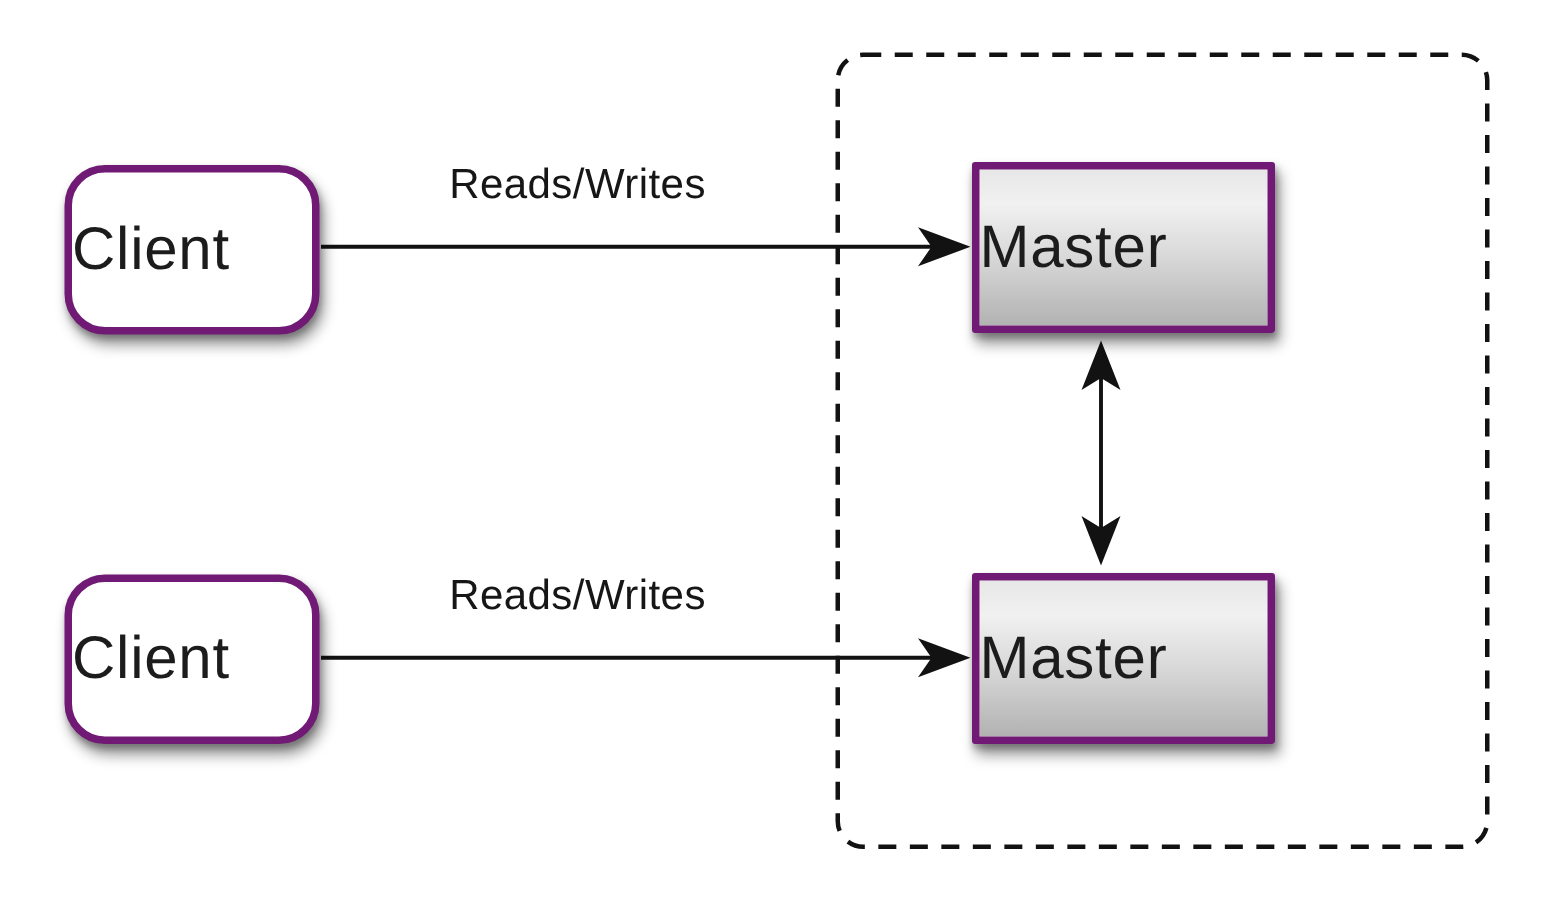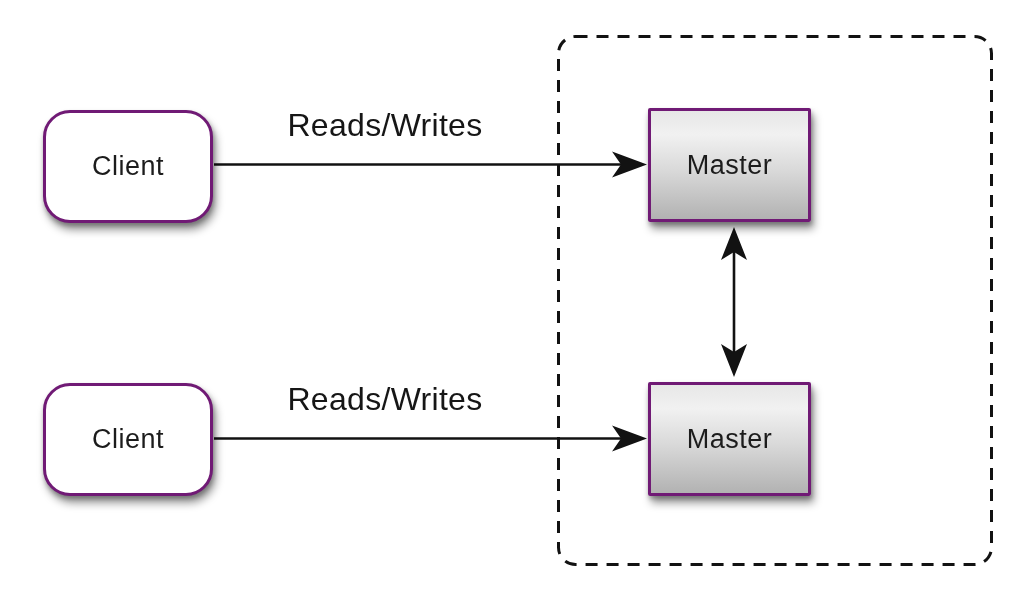--- a/index.html
+++ b/index.html
@@ -56,7 +56,7 @@
   .edge-label {
     position: absolute;
     color: #161616;
-    font-size: 32px;
+    font-size: 28px;
     letter-spacing: 0.3px;
     white-space: nowrap;
   }

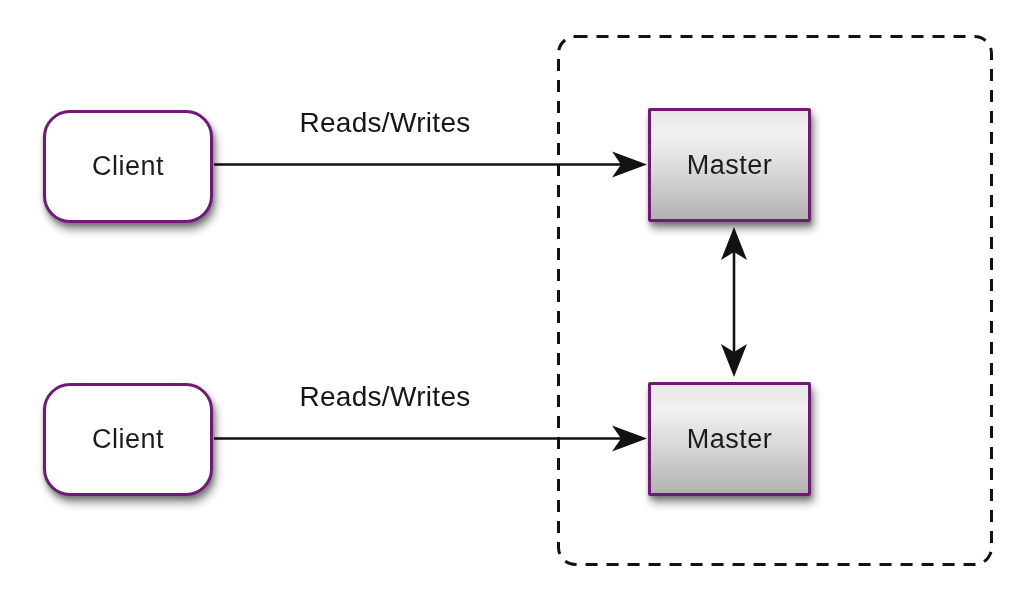--- a/index.html
+++ b/index.html
@@ -28,10 +28,9 @@
     box-sizing: border-box;
     display: flex;
     align-items: center;
-    justify-content: center;
-    border: 3px solid #701a75;
+    border: 5px solid #701a75;
     color: #1c1c1c;
-    font-size: 27px;
+    font-size: 40px;
     letter-spacing: 0.5px;
     box-shadow: 3px 7px 9px rgba(0,0,0,0.40), 1px 3px 4px rgba(0,0,0,0.25);
   }

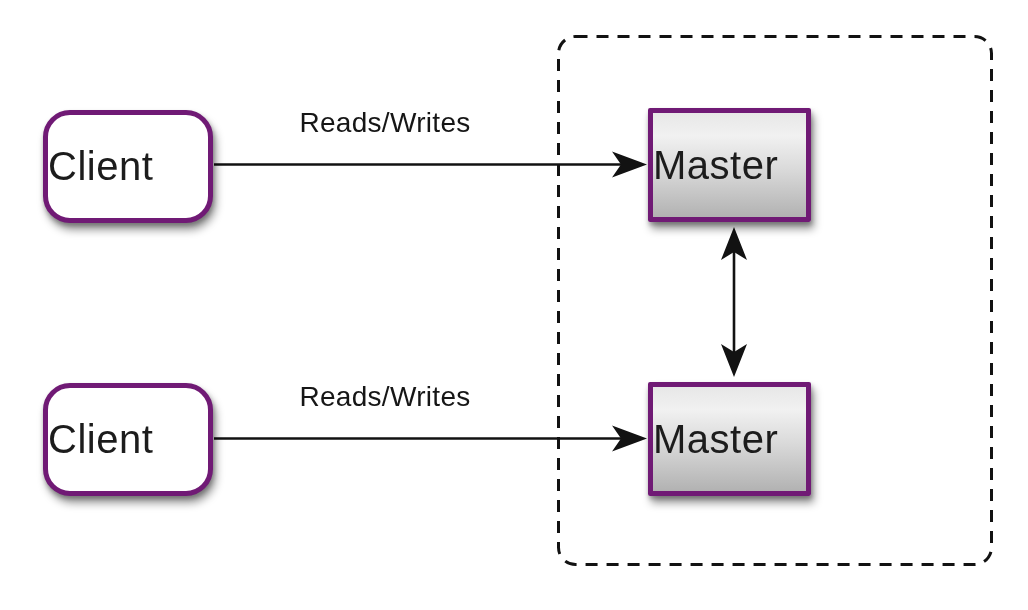--- a/index.html
+++ b/index.html
@@ -45,7 +45,7 @@
   .client-node.second { top: 383px; }
   .master-node {
     left: 648px;
-    width: 163px;
+    width: 202px;
     height: 114px;
     border-radius: 2px;
     background: linear-gradient(180deg, #e7e7e7 0%, #f1f1f1 22%, #d9d9d9 55%, #b2b2b2 100%);

